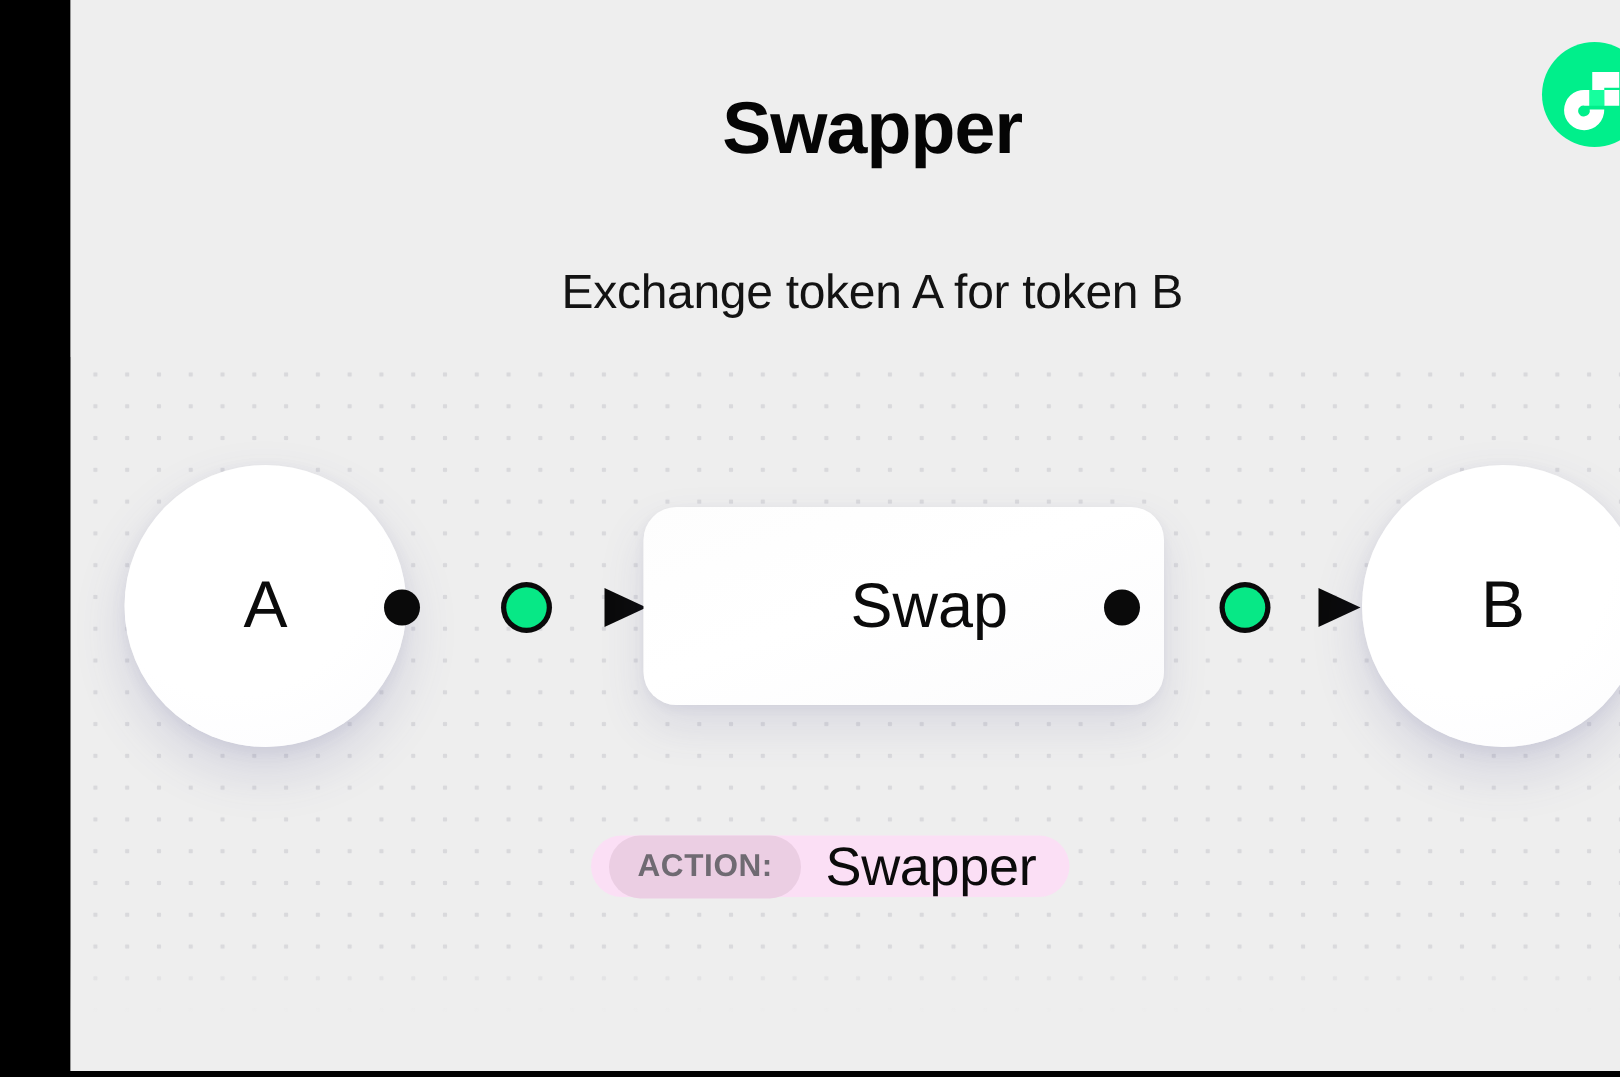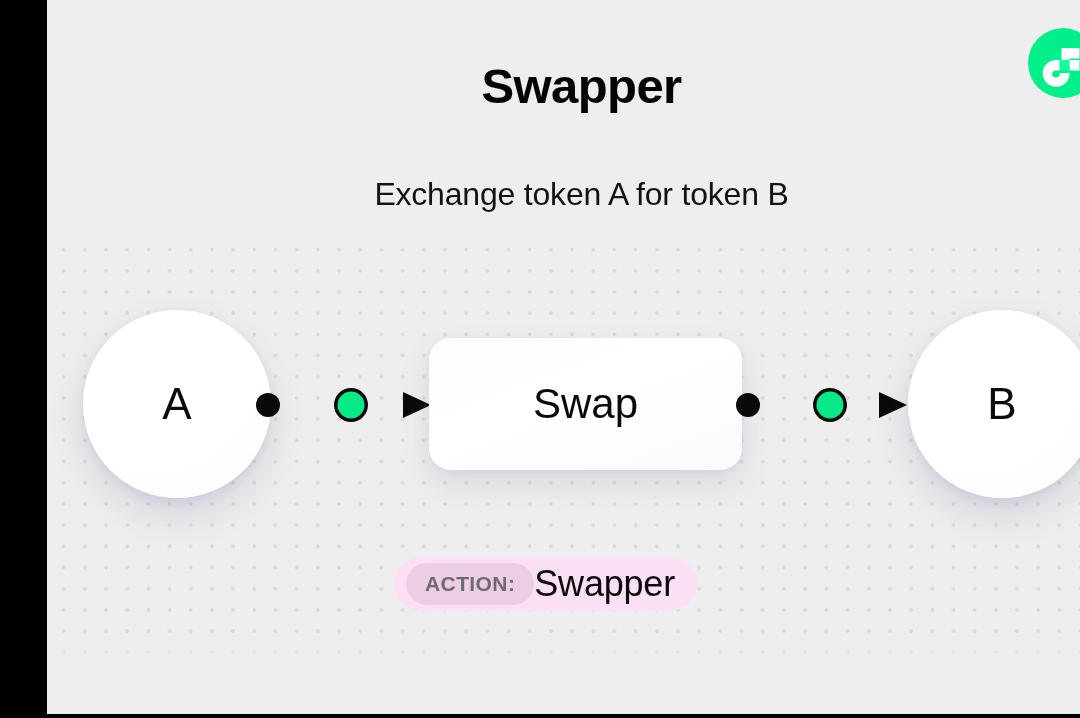--- a/index.html
+++ b/index.html
@@ -126,6 +126,7 @@
     display: flex;
     align-items: center;
     justify-content: center;
+    padding-left: 34px;
   }
   #swap-node .node-label {
     font-size: 42px;

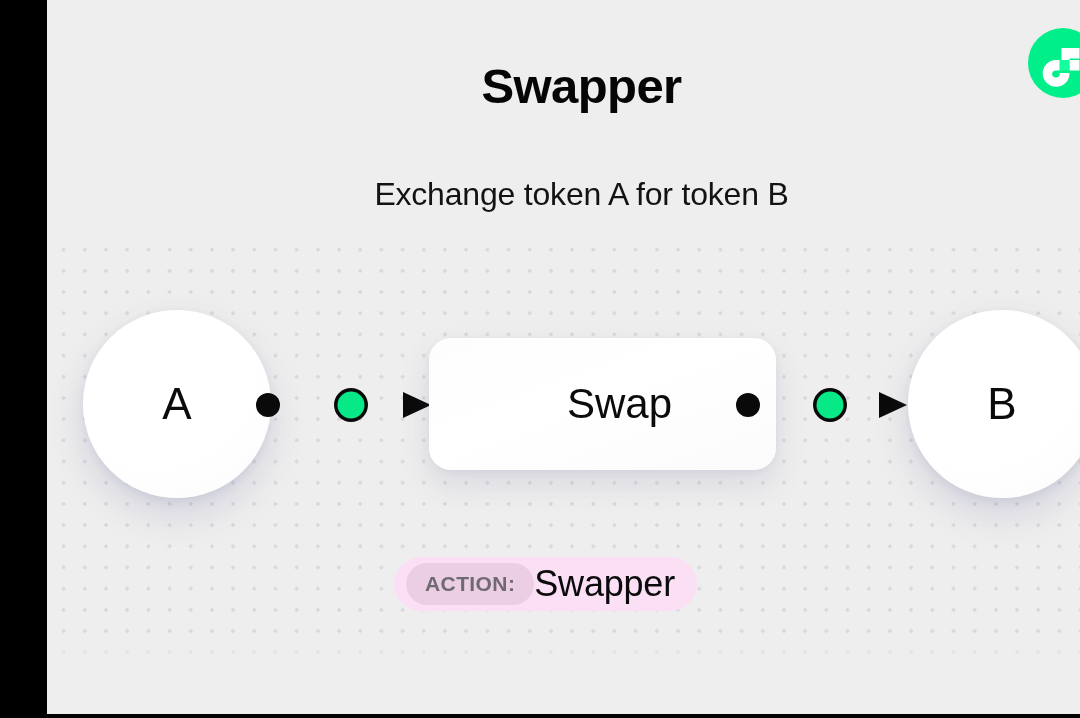--- a/index.html
+++ b/index.html
@@ -148,12 +148,13 @@
     position: absolute;
     left: 347px;
     top: 557px;
-    height: 54px;
+    height: 41px;
     padding: 0 22px 0 12px;
     border-radius: 29px;
     background: #fbdff5;
     display: flex;
     align-items: center;
+    gap: 16px;
   }
   #action-badge .badge-key {
     background: #ebcee3;

